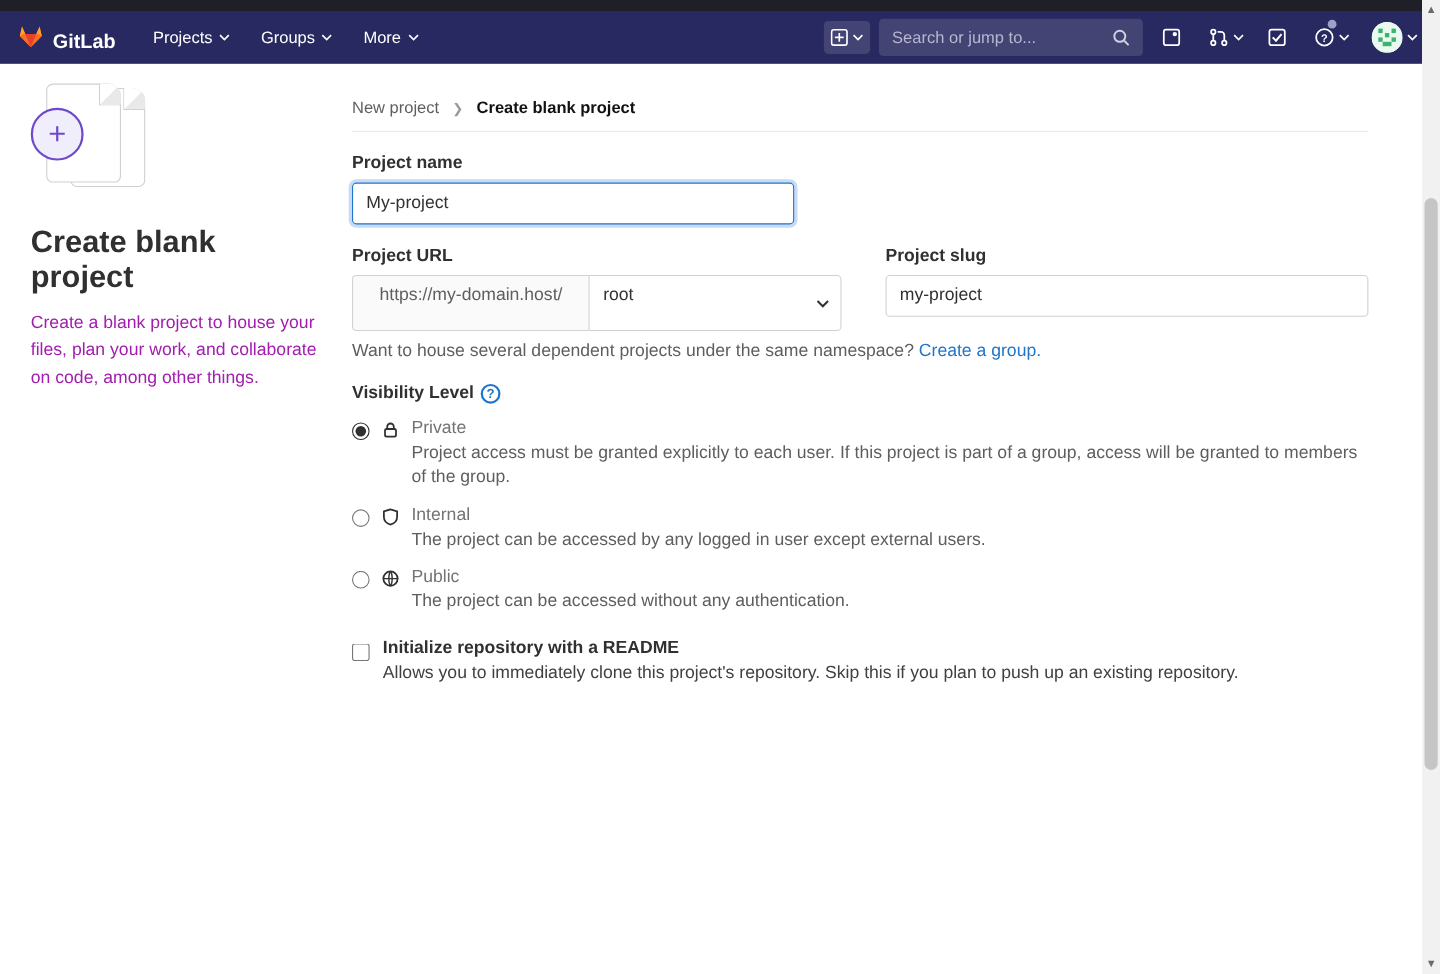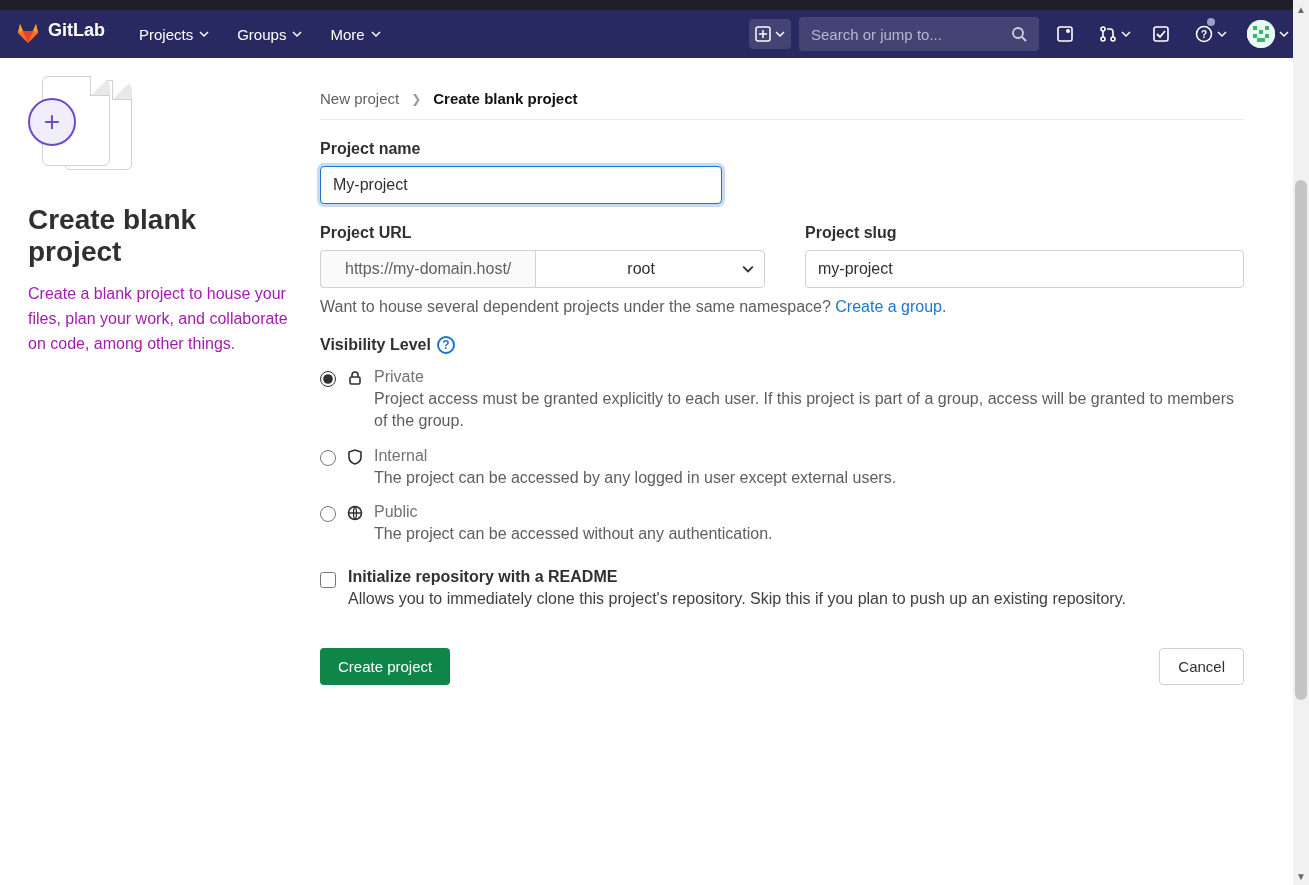--- a/index.html
+++ b/index.html
@@ -14,7 +14,7 @@
     padding: 0 16px;
     gap: 8px;
   }
-  .brand { display: flex; align-items: flex-start; gap: 8px; margin-right: 16px; }
+  .brand { display: flex; align-items: flex-end; gap: 8px; margin-right: 16px; }
   .brand-text { font-size: 18px; font-weight: 600; color: #fff; }
   .nav-item {
     display: flex; align-items: center; gap: 6px;

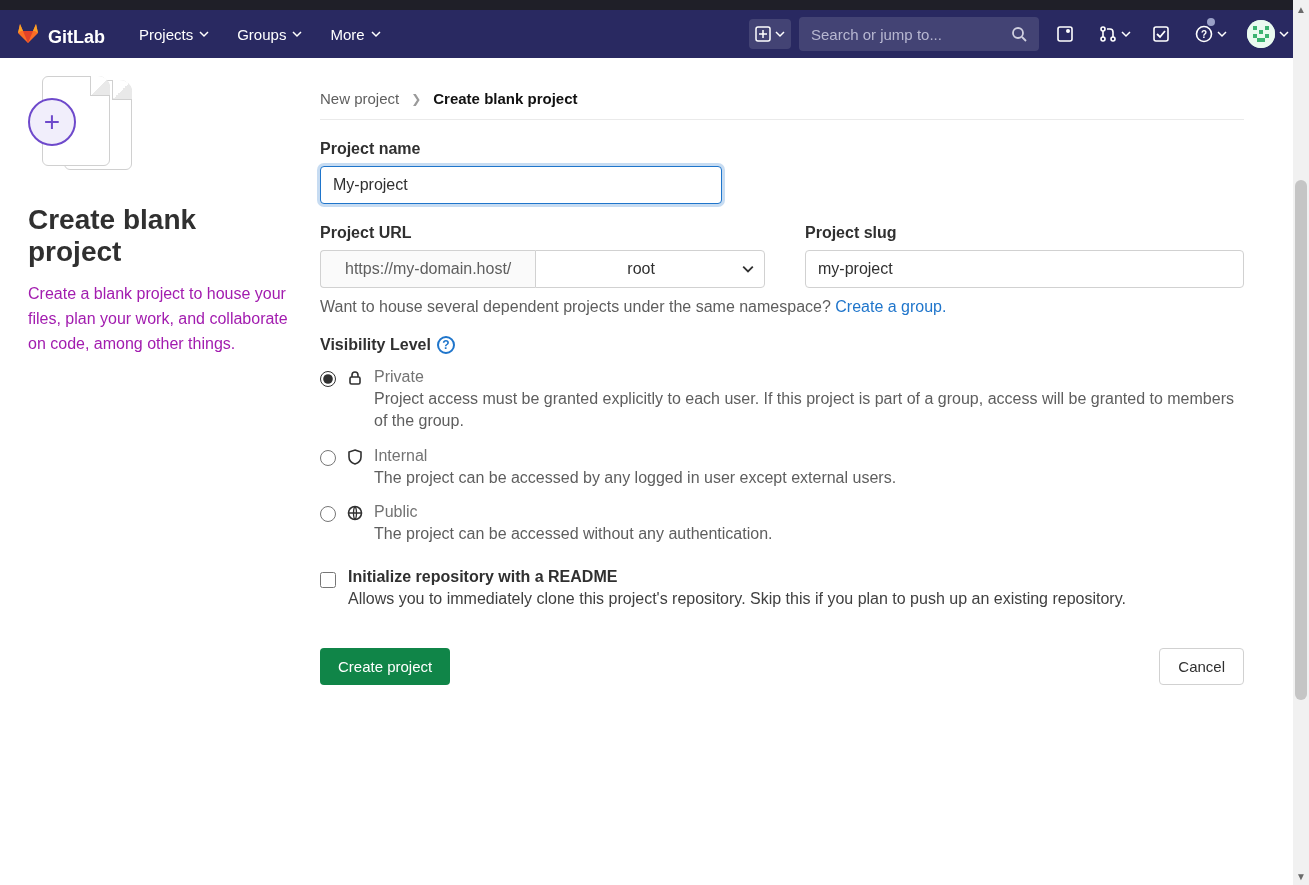--- a/index.html
+++ b/index.html
@@ -106,8 +106,8 @@
   }
   .input-select {
     flex: 1; border: 1px solid #d1d1d1; border-radius: 0 4px 4px 0;
-    padding: 9px 30px 9px 12px; font-size: 16px; cursor: pointer;
-    position: relative; background: #fff; text-align: center;
+    padding: 9px 30px 22px 12px; font-size: 16px; cursor: pointer;
+    position: relative; background: #fff;
   }
   .select-caret { position: absolute; right: 10px; top: 50%; transform: translateY(-50%); pointer-events:none; }
 

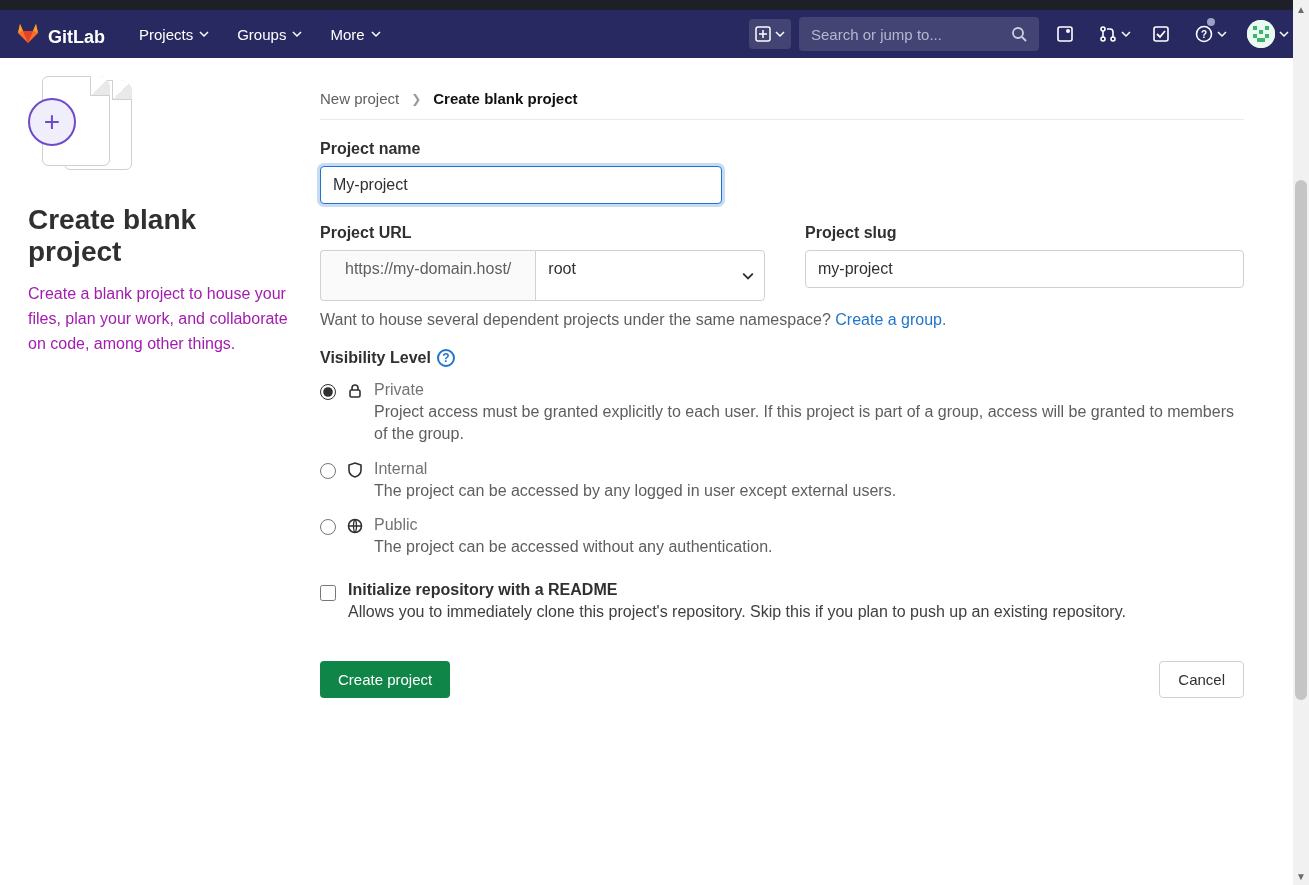--- a/index.html
+++ b/index.html
@@ -357,10 +357,6 @@
       </div>
     </div>
 
-    <div class="actions">
-      <button class="btn-primary">Create project</button>
-      <button class="btn-secondary">Cancel</button>
-    </div>
   </div>
 </div>
 

